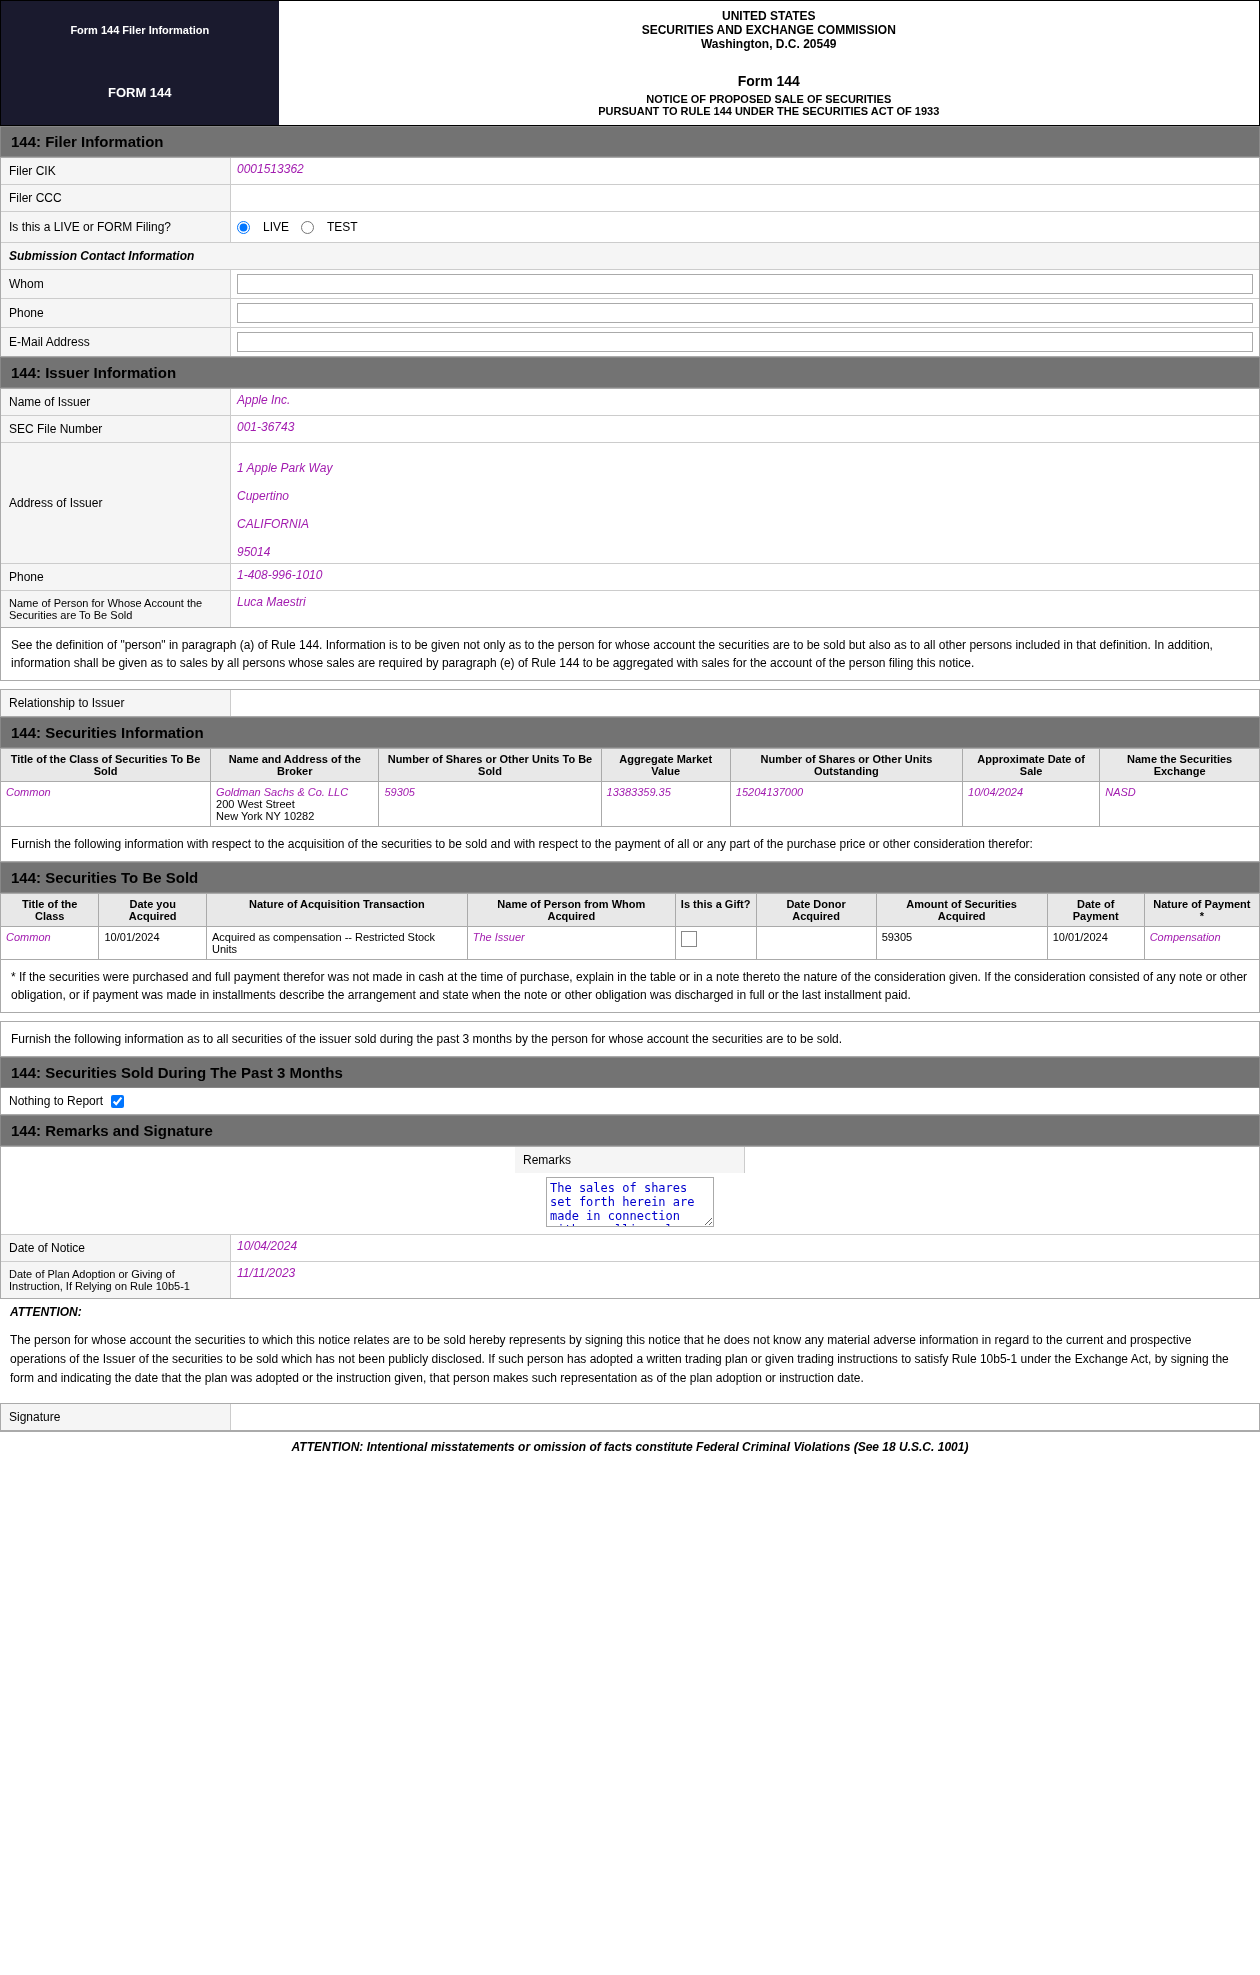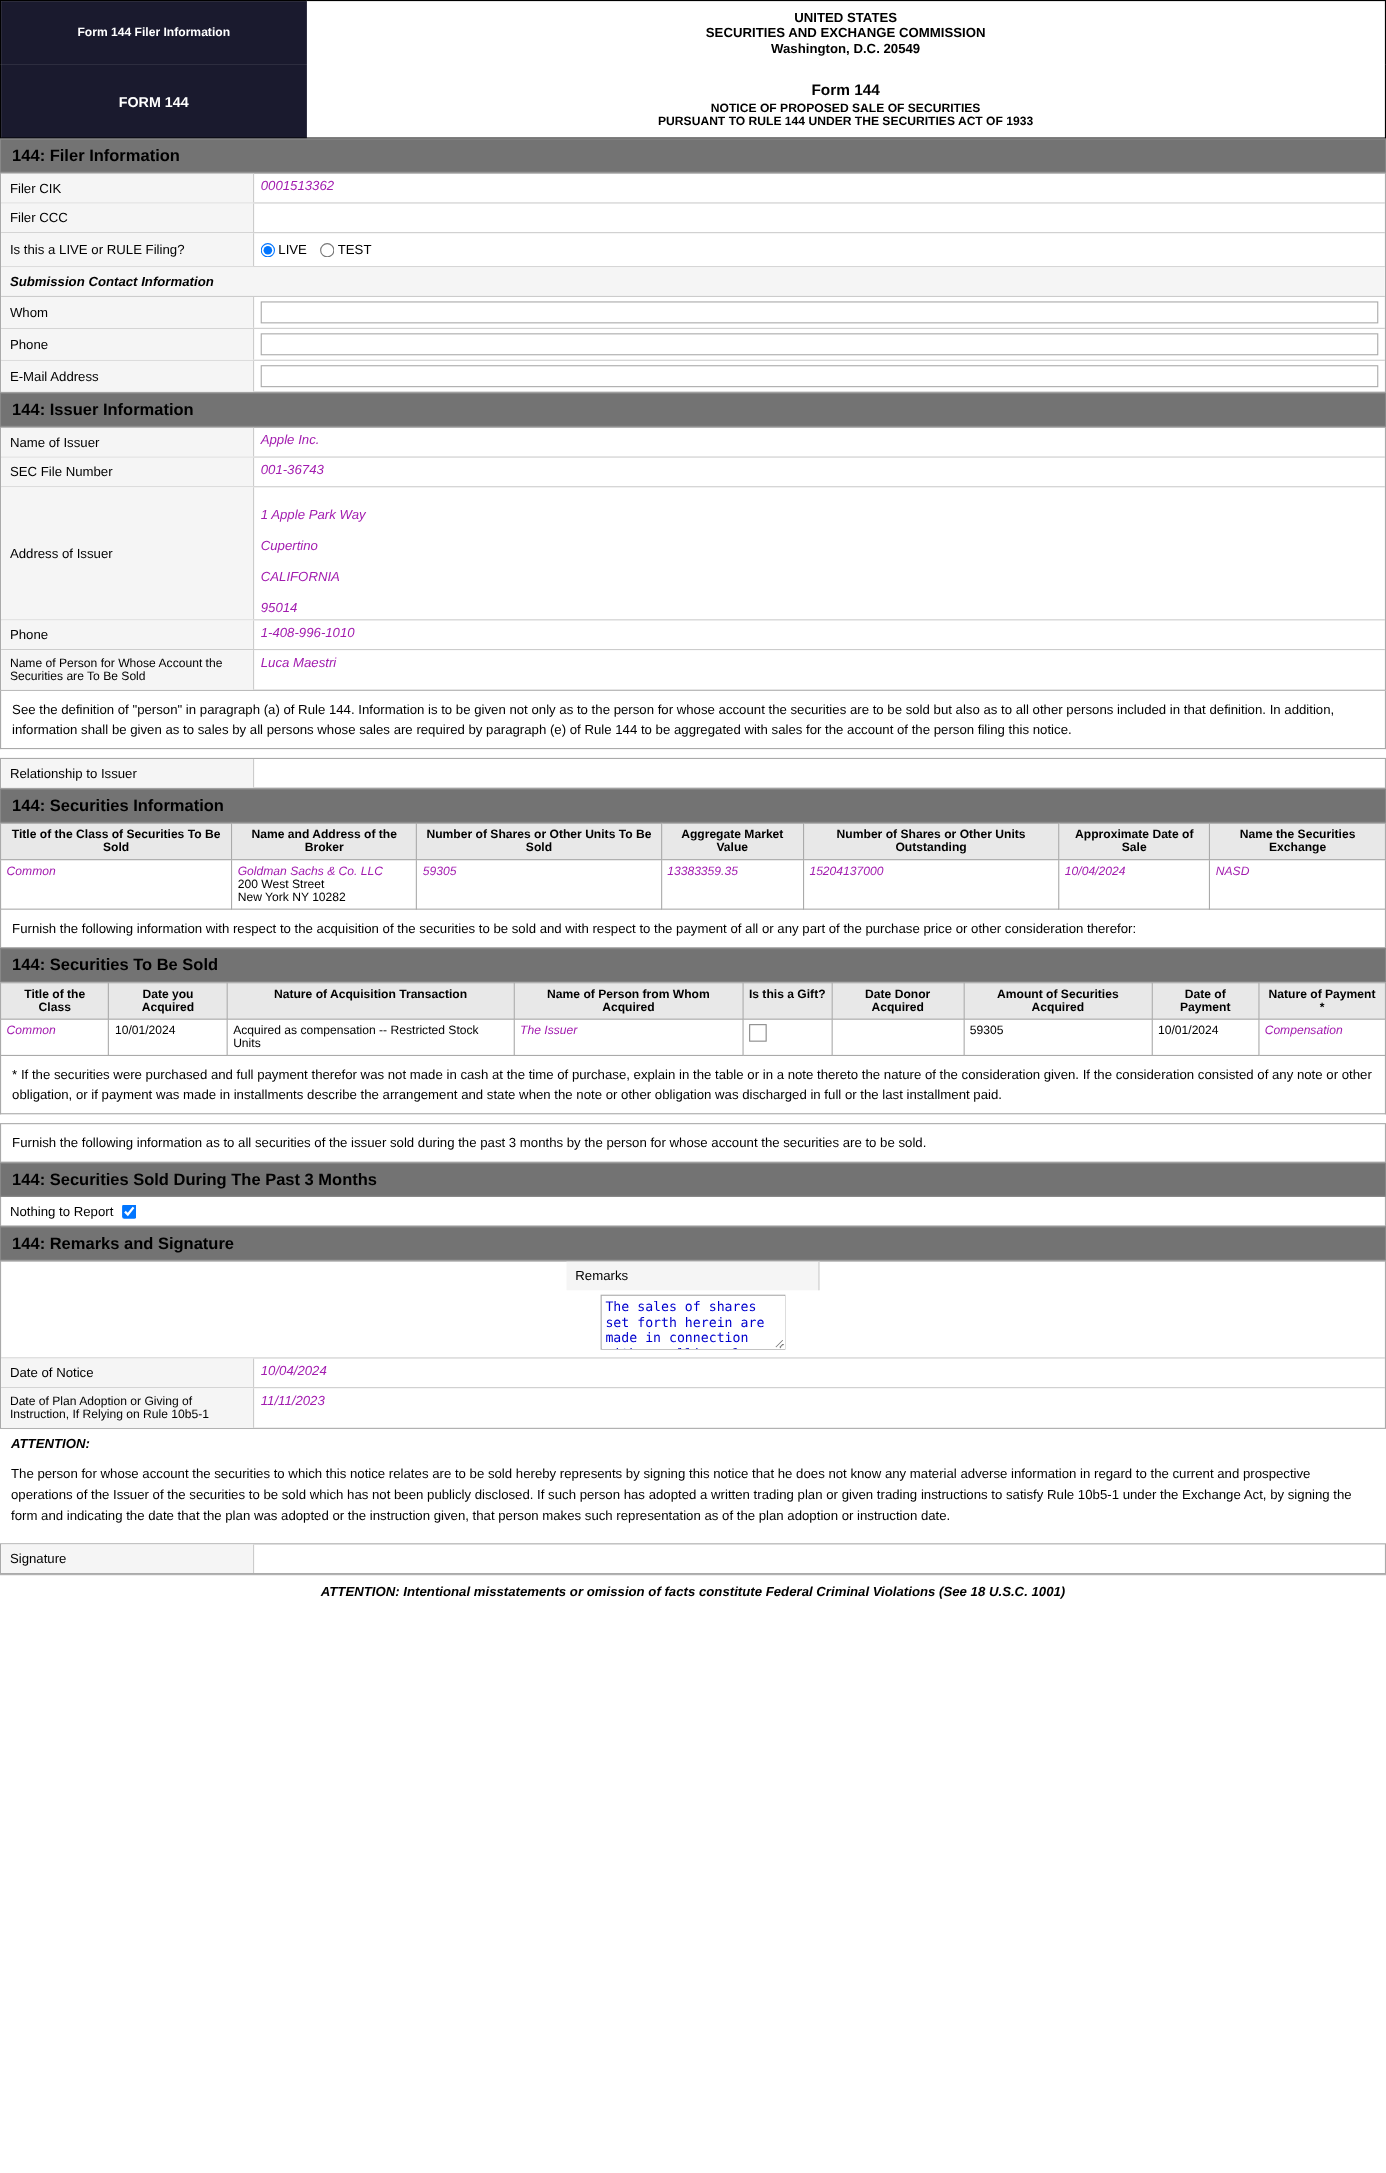--- a/index.html
+++ b/index.html
@@ -90,7 +90,7 @@
     <div class="form-label">Filer CCC</div>
   </div>
   <div class="form-row">
-    <div class="form-label">Is this a LIVE or RULE Filing?</div>
+    <div class="form-label">Is this a LIVE or FORM Filing?</div>
     <div class="form-value">
       <div class="radio-group">
         <label>

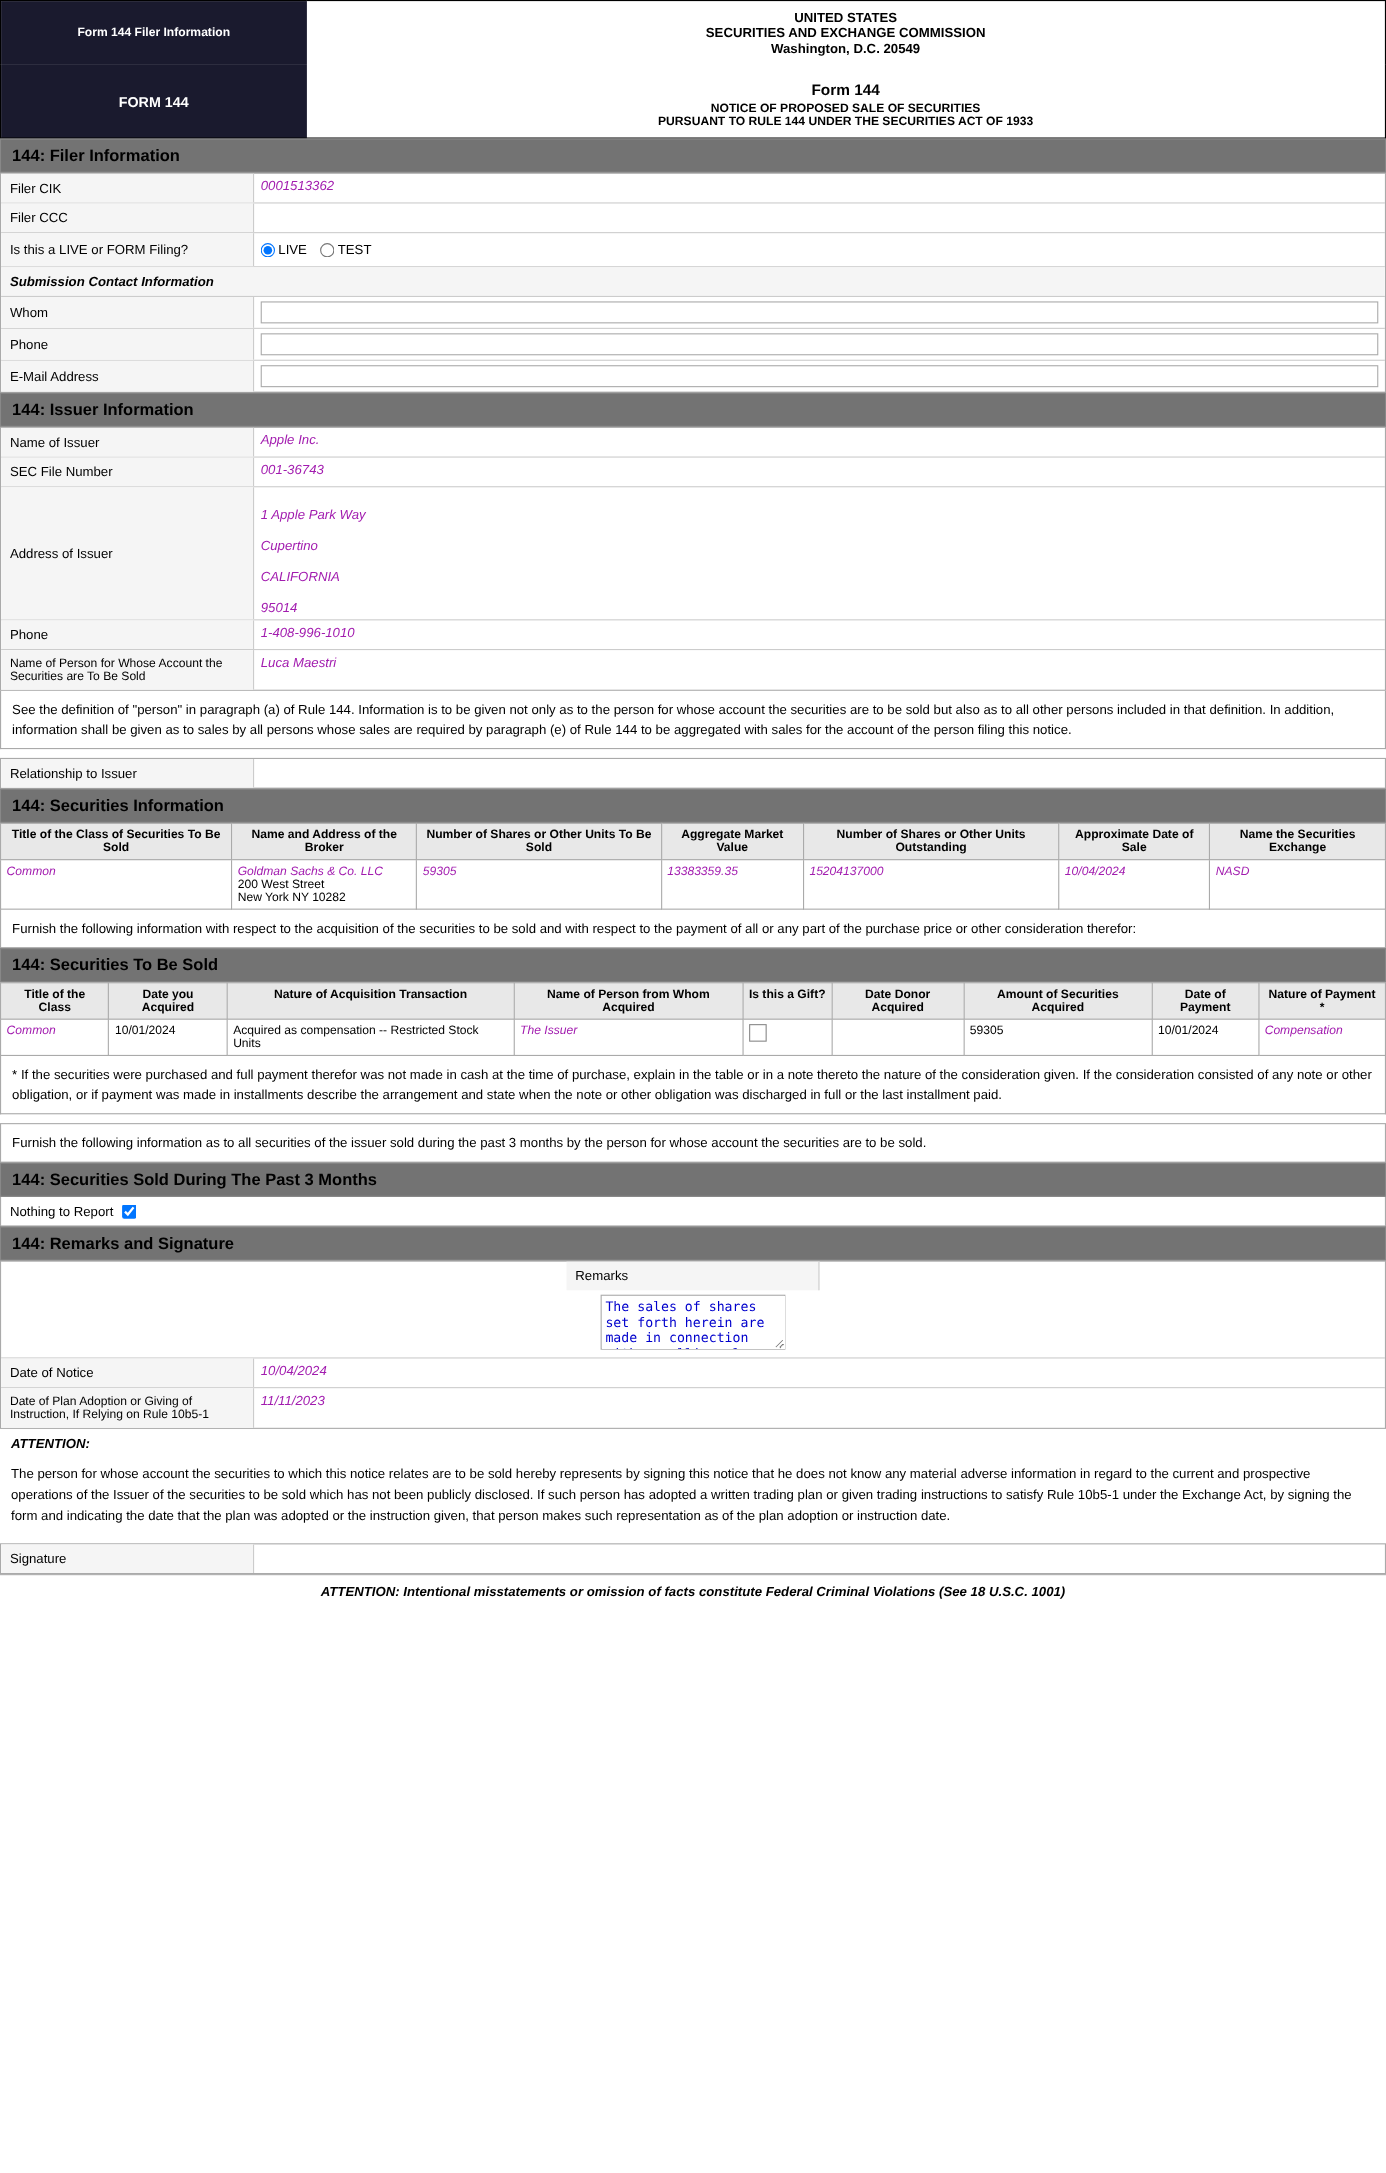--- a/index.html
+++ b/index.html
@@ -24,7 +24,7 @@
     .form-value a, a { color: #a21caf; text-decoration: none; font-style: italic; }
 
     .radio-group { display: flex; align-items: center; gap: 12px; padding: 4px 0; }
-    .radio-group label { display: flex; align-items: center; gap: 3px; font-size: 12px; }
+    .radio-group label { display: flex; align-items: center; gap: 13px; font-size: 12px; }
 
     .submission-contact-header { background: #f5f5f5; padding: 6px 8px; font-weight: bold; font-style: italic; font-size: 12px; border-bottom: 1px solid #ccc; }
 

